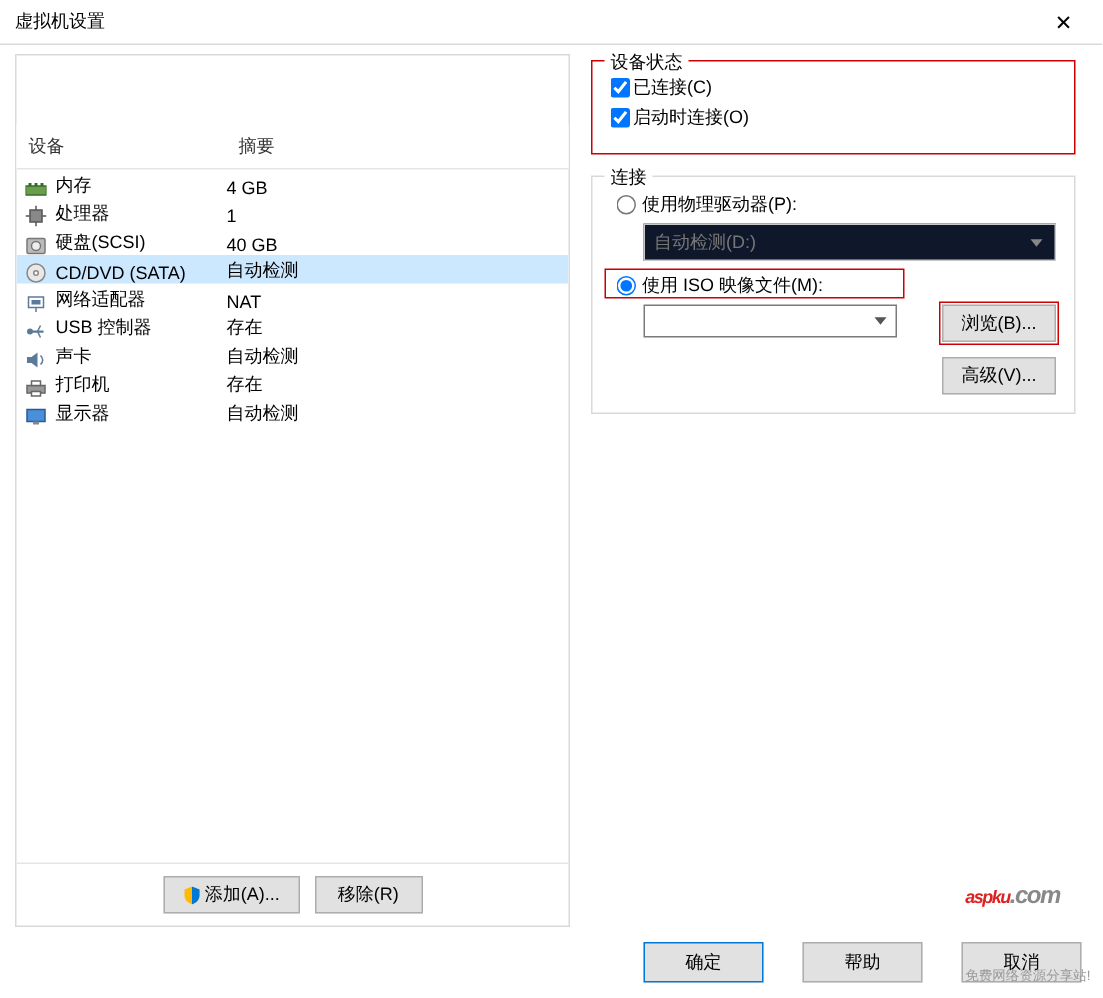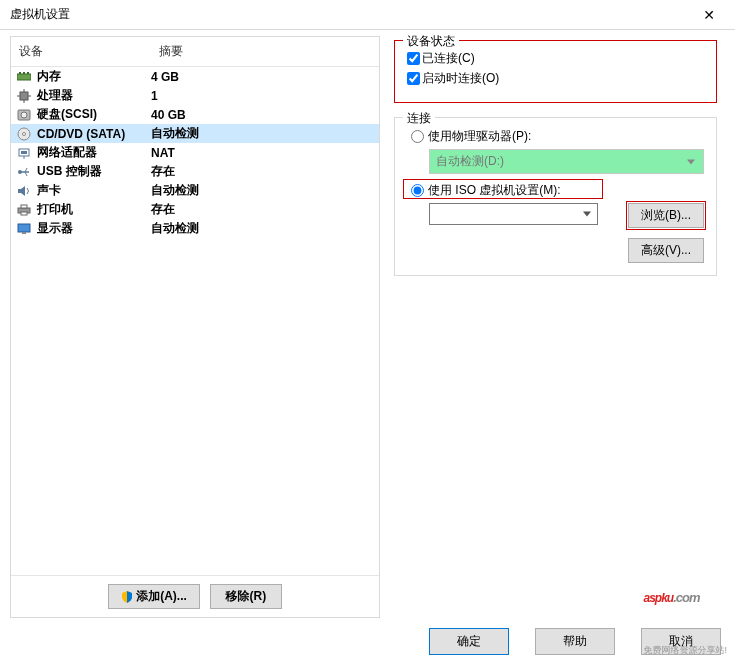--- a/index.html
+++ b/index.html
@@ -13,7 +13,7 @@
 .tab.active { background: #fff; border-color: #d9d9d9; position: relative; top: 1px; }
 .main { flex: 1; display: flex; gap: 10px; }
 .left { width: 370px; border: 1px solid #d9d9d9; display: flex; flex-direction: column; }
-.list-header { display: flex; border-bottom: 1px solid #e5e5e5; background: #fff; }
+.list-header { display: flex; border-bottom: 1px solid #e5e5e5; background: #fff; margin-top: 46px; }
 .list-header div { padding: 6px 8px; color: #333; }
 .col-device { width: 140px; }
 .col-summary { flex: 1; }

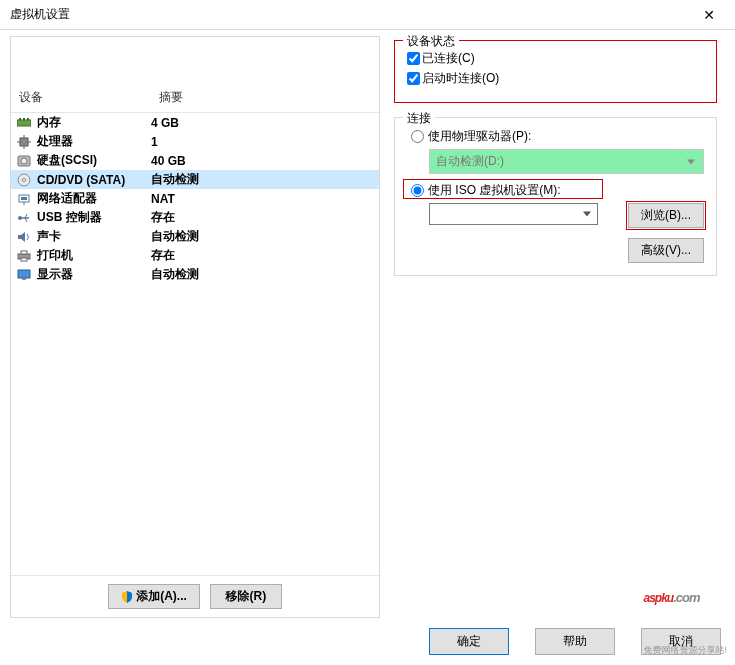--- a/index.html
+++ b/index.html
@@ -18,7 +18,7 @@
 .col-device { width: 140px; }
 .col-summary { flex: 1; }
 .list-body { flex: 1; overflow: auto; }
-.list-row { display: flex; align-items: center; height: 19px; padding: 0 4px; cursor: default; font-weight: bold; }
+.list-row { display: flex; align-items: flex-end; height: 19px; padding: 0 4px; cursor: default; }
 .list-row.selected { background: #cce8ff; }
 .list-row .icon { width: 18px; display: flex; align-items: center; justify-content: center; margin-right: 4px; }
 .list-row .dev { width: 114px; }

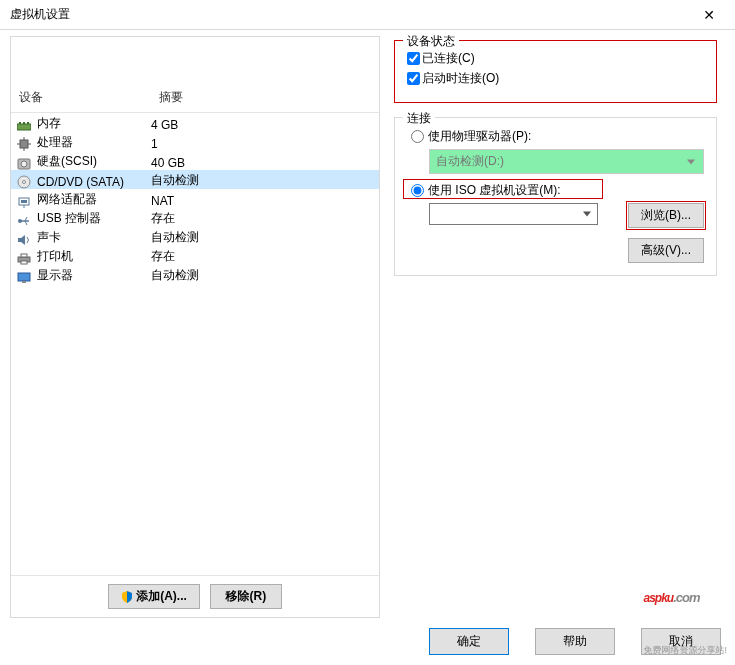--- a/index.html
+++ b/index.html
@@ -31,7 +31,7 @@
 .group.red { border: 1px solid #c00; }
 .chk-row { display: flex; align-items: center; margin: 3px 0; gap: 2px; }
 .radio-row { display: flex; align-items: center; margin: 4px 0 4px 4px; gap: 4px; }
-.select-disabled { width: 100%; background: #86efac; border: 1px solid #c8c8c8; color: #777; padding: 3px 6px; margin: 4px 0 8px 22px; width: calc(100% - 22px); position: relative; }
+.select-disabled { width: 100%; background: #0f172a; border: 1px solid #c8c8c8; color: #777; padding: 3px 6px; margin: 4px 0 8px 22px; width: calc(100% - 22px); position: relative; }
 .select-disabled::after { content: ""; position: absolute; right: 8px; top: 50%; transform: translateY(-50%); border-left: 4px solid transparent; border-right: 4px solid transparent; border-top: 5px solid #888; }
 .iso-row { display: flex; gap: 6px; margin-left: 22px; }
 .iso-row .combo { flex: 1; border: 1px solid #7a7a7a; height: 22px; background: #fff; position: relative; }

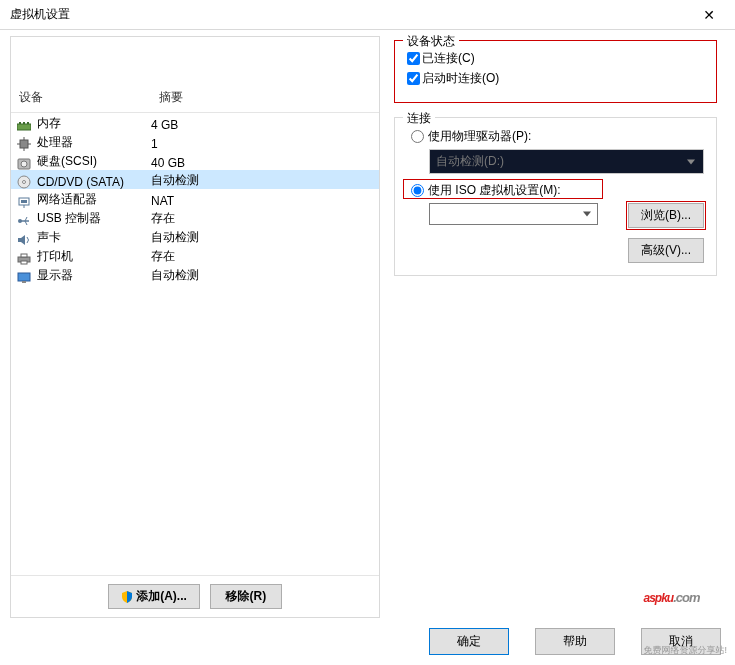--- a/index.html
+++ b/index.html
@@ -199,7 +199,7 @@
         <div class="select-disabled">自动检测(D:)</div>
         <div class="radio-row" style="position:relative;">
           <input type="radio" name="conn" checked="" style="">
-          <span>使用 ISO 虚拟机设置(M):</span>
+          <span>使用 ISO 映像文件(M):</span>
           <div class="redbox" style="left:-8px; top:-3px; width:200px; height:20px;"></div>
         </div>
         <div class="iso-row">

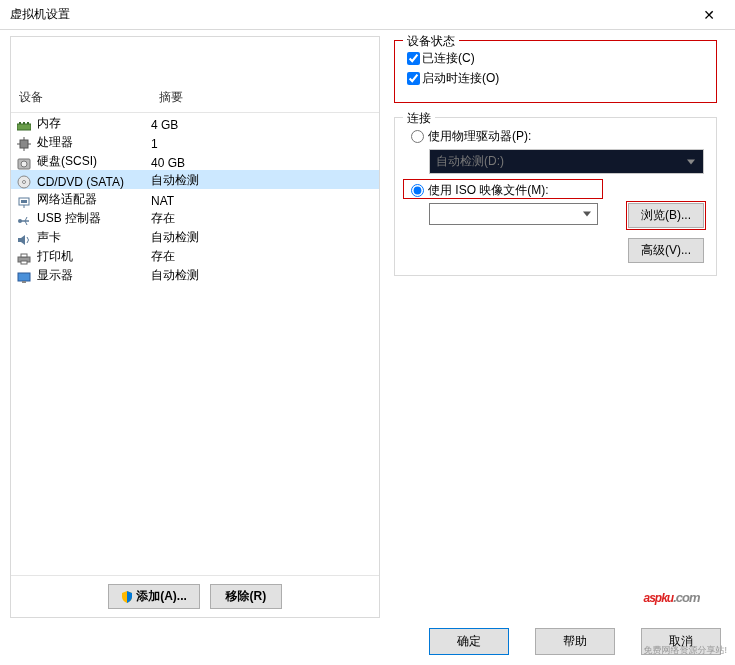--- a/index.html
+++ b/index.html
@@ -23,7 +23,7 @@
 .list-row .icon { width: 18px; display: flex; align-items: center; justify-content: center; margin-right: 4px; }
 .list-row .dev { width: 114px; }
 .list-row .sum { flex: 1; }
-.left-buttons { display: flex; justify-content: center; gap: 10px; padding: 8px; border-top: 1px solid #e5e5e5; font-weight: bold; }
+.left-buttons { display: flex; justify-content: center; gap: 10px; padding: 8px; border-top: 1px solid #e5e5e5; }
 .btn { background: #e1e1e1; border: 1px solid #adadad; padding: 3px 12px; cursor: default; min-width: 72px; text-align: center; display: inline-flex; align-items: center; justify-content: center; gap: 3px; }
 .right { flex: 1; padding: 4px 8px 0 4px; }
 .group { border: 1px solid #d9d9d9; padding: 6px 12px 12px 12px; margin-bottom: 14px; position: relative; }

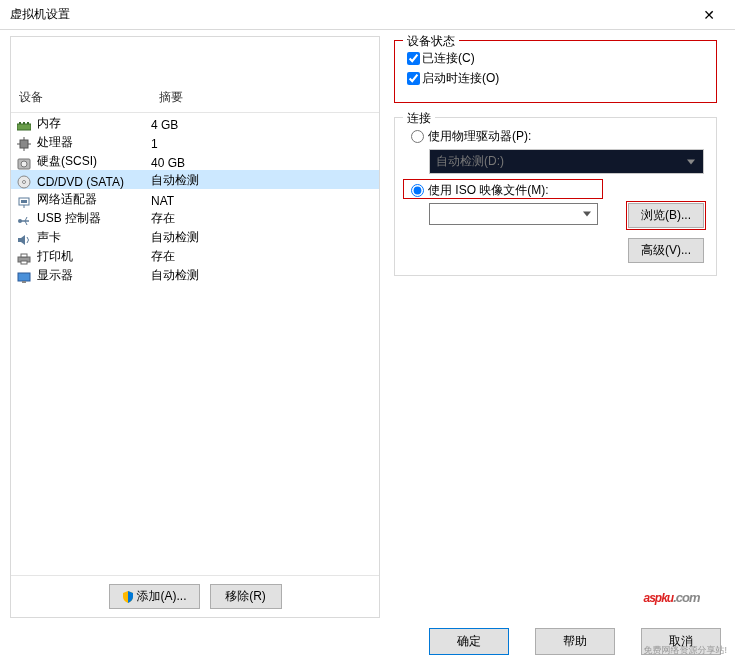--- a/index.html
+++ b/index.html
@@ -224,7 +224,7 @@
 </div>
 
 <div class="watermark">
-  <span>aspku</span><span style="font-size:13px;color:#888;font-style:italic;">.com</span>
+  <span>aspku</span><span style="font-size:16px;color:#888;font-style:italic;">.com</span>
   <span class="sub">免费网络资源分享站!</span>
 </div>
 

